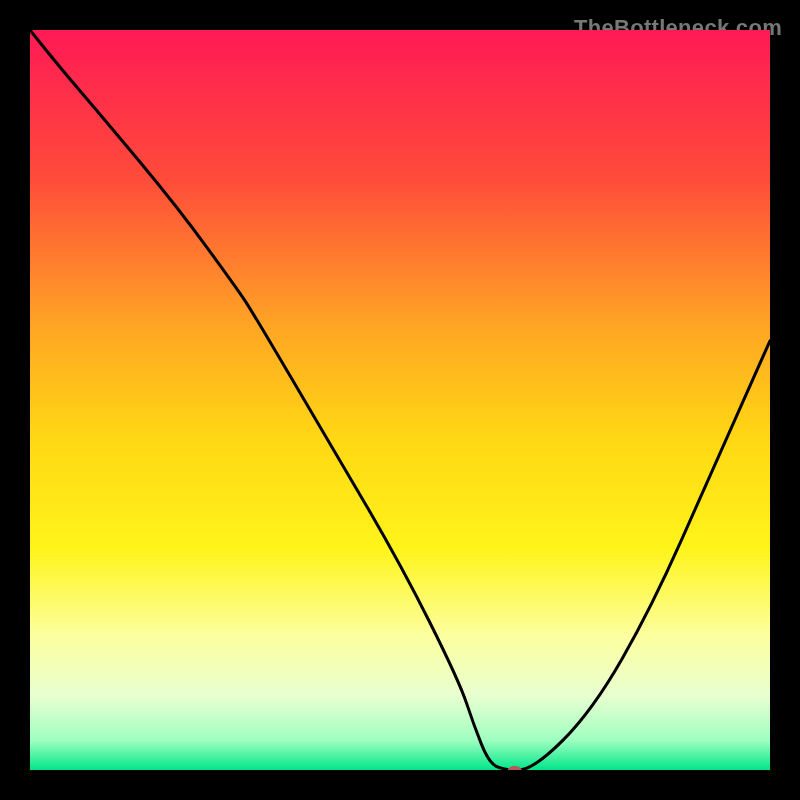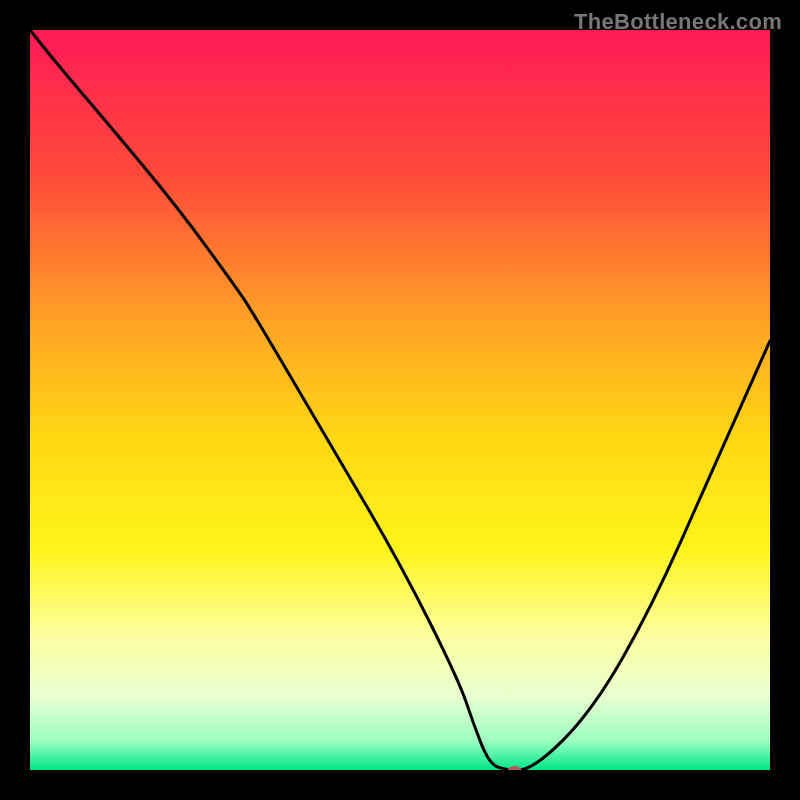--- a/index.html
+++ b/index.html
@@ -19,7 +19,7 @@
   }
   .watermark {
     position: absolute;
-    top: 9px;
+    top: 15px;
     right: 18px;
     color: #777;
     font-size: 22px;

